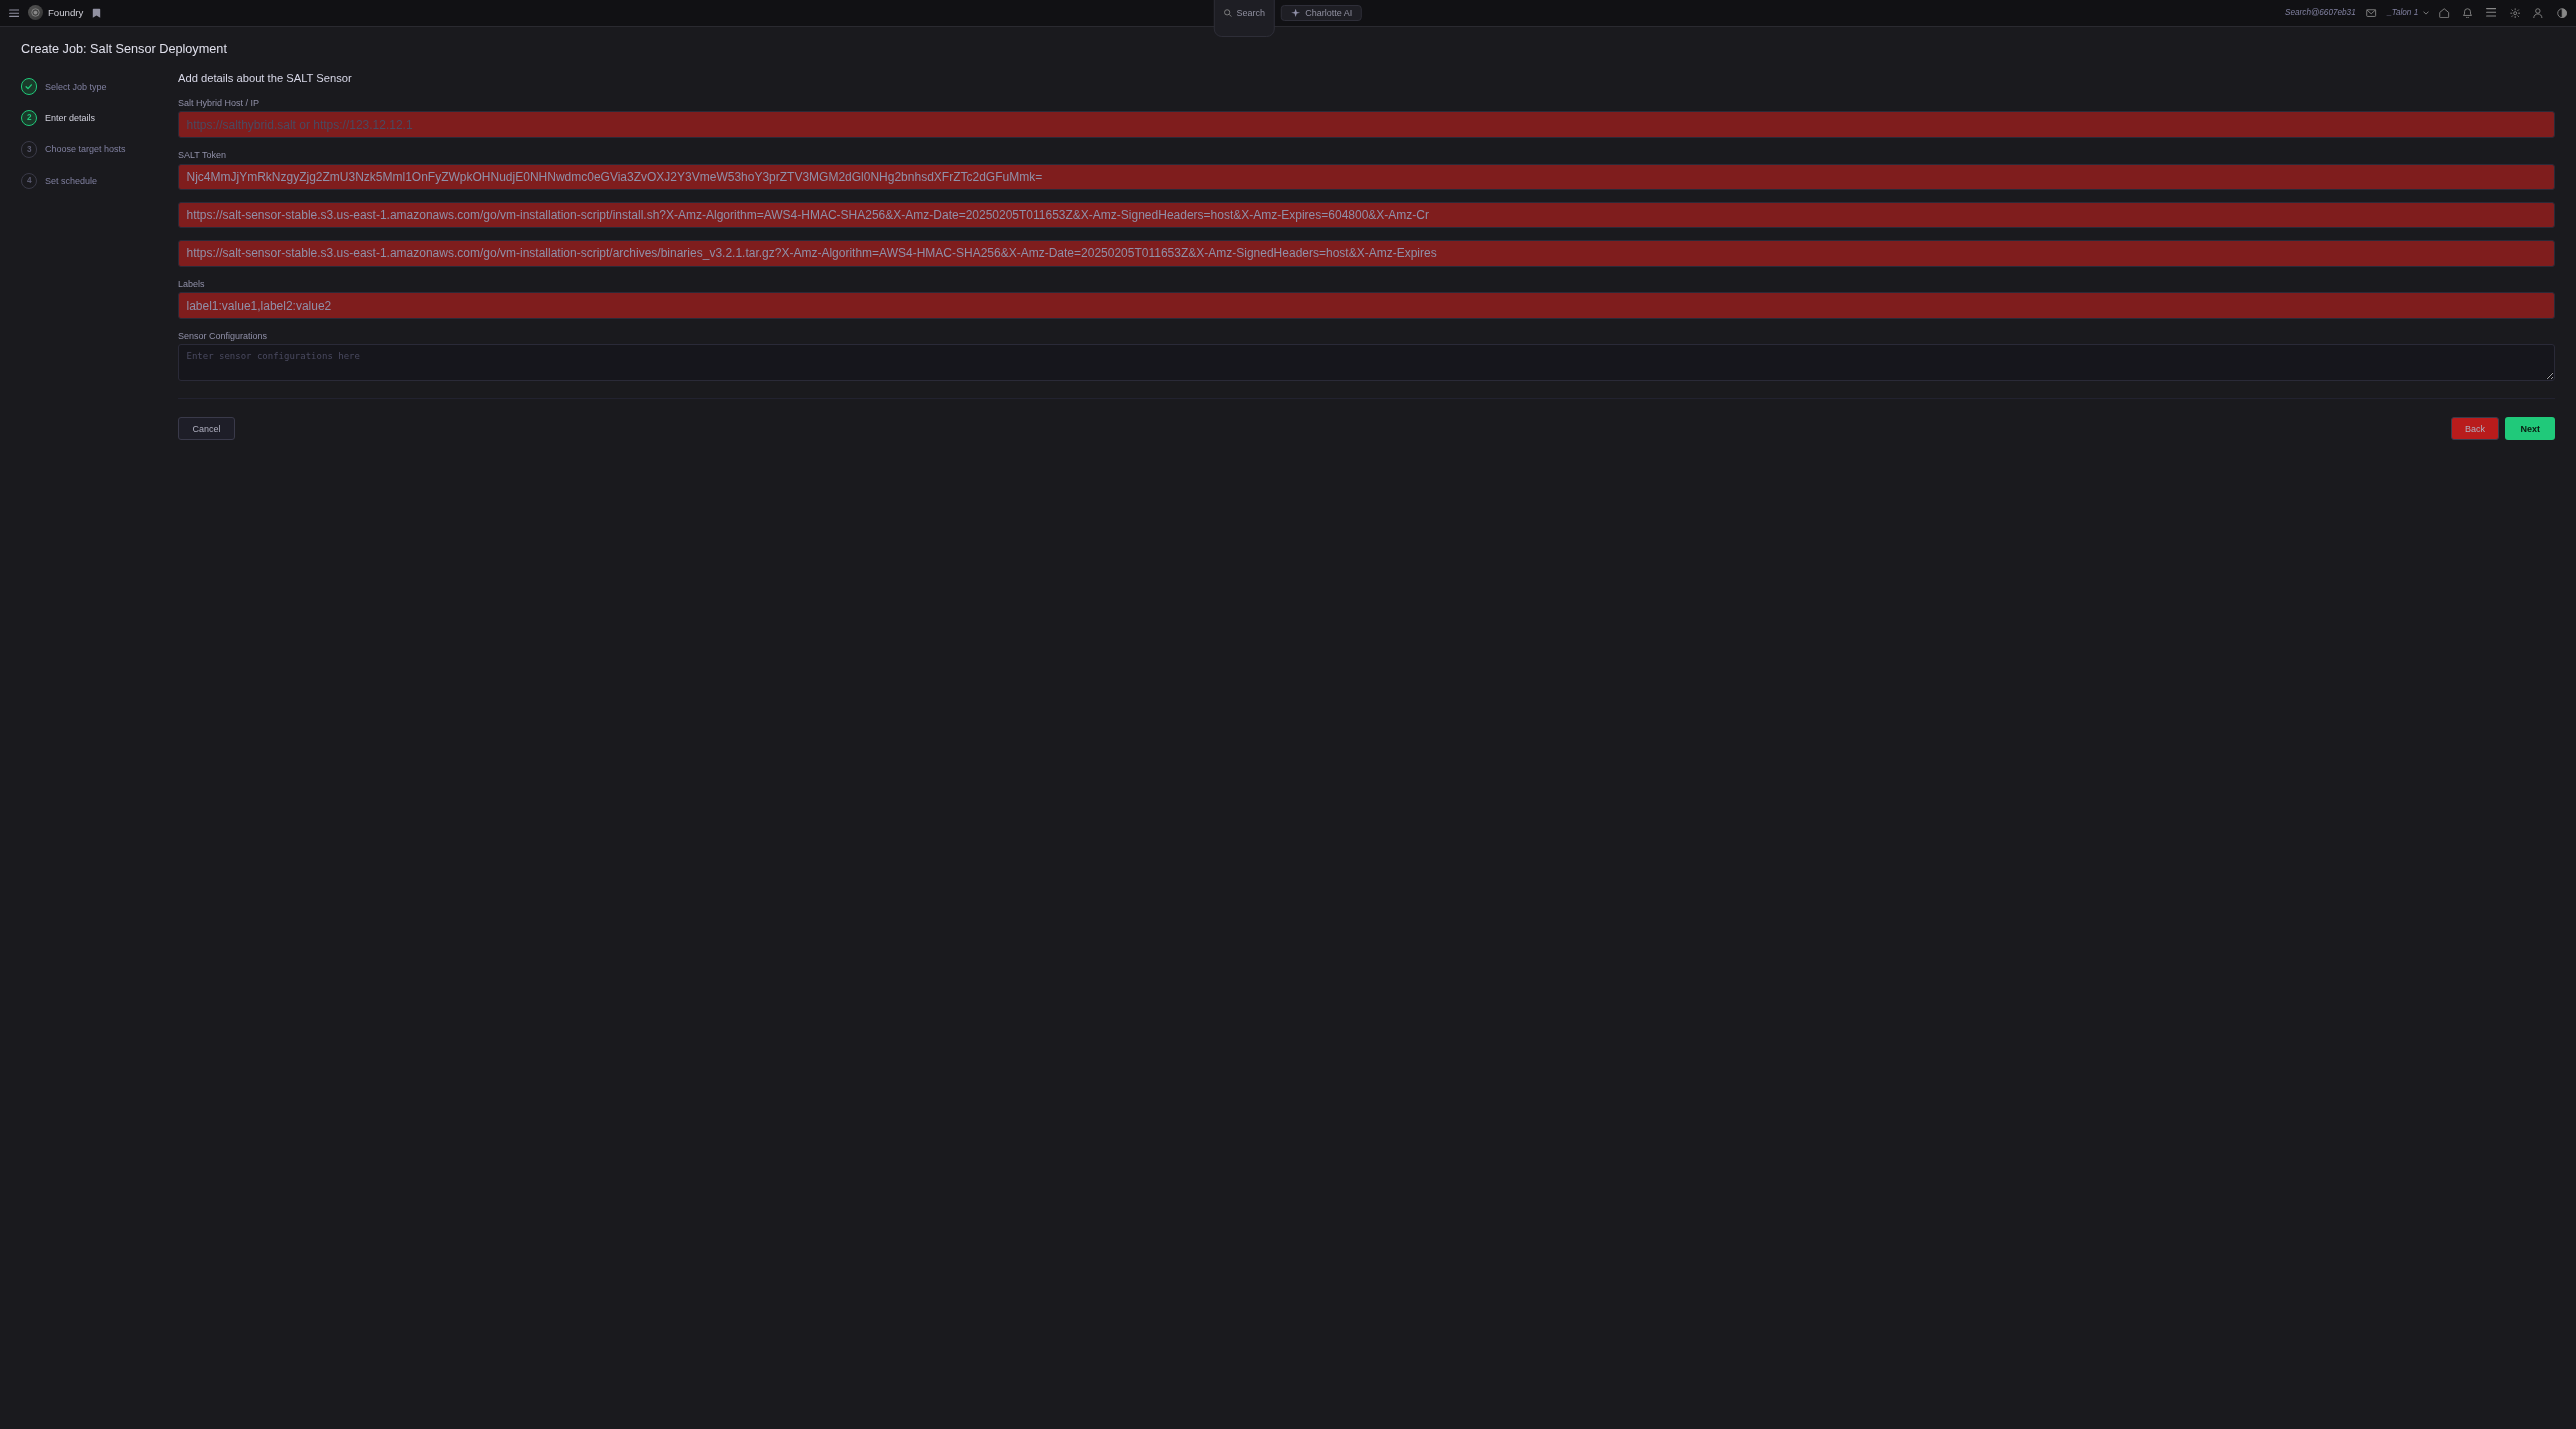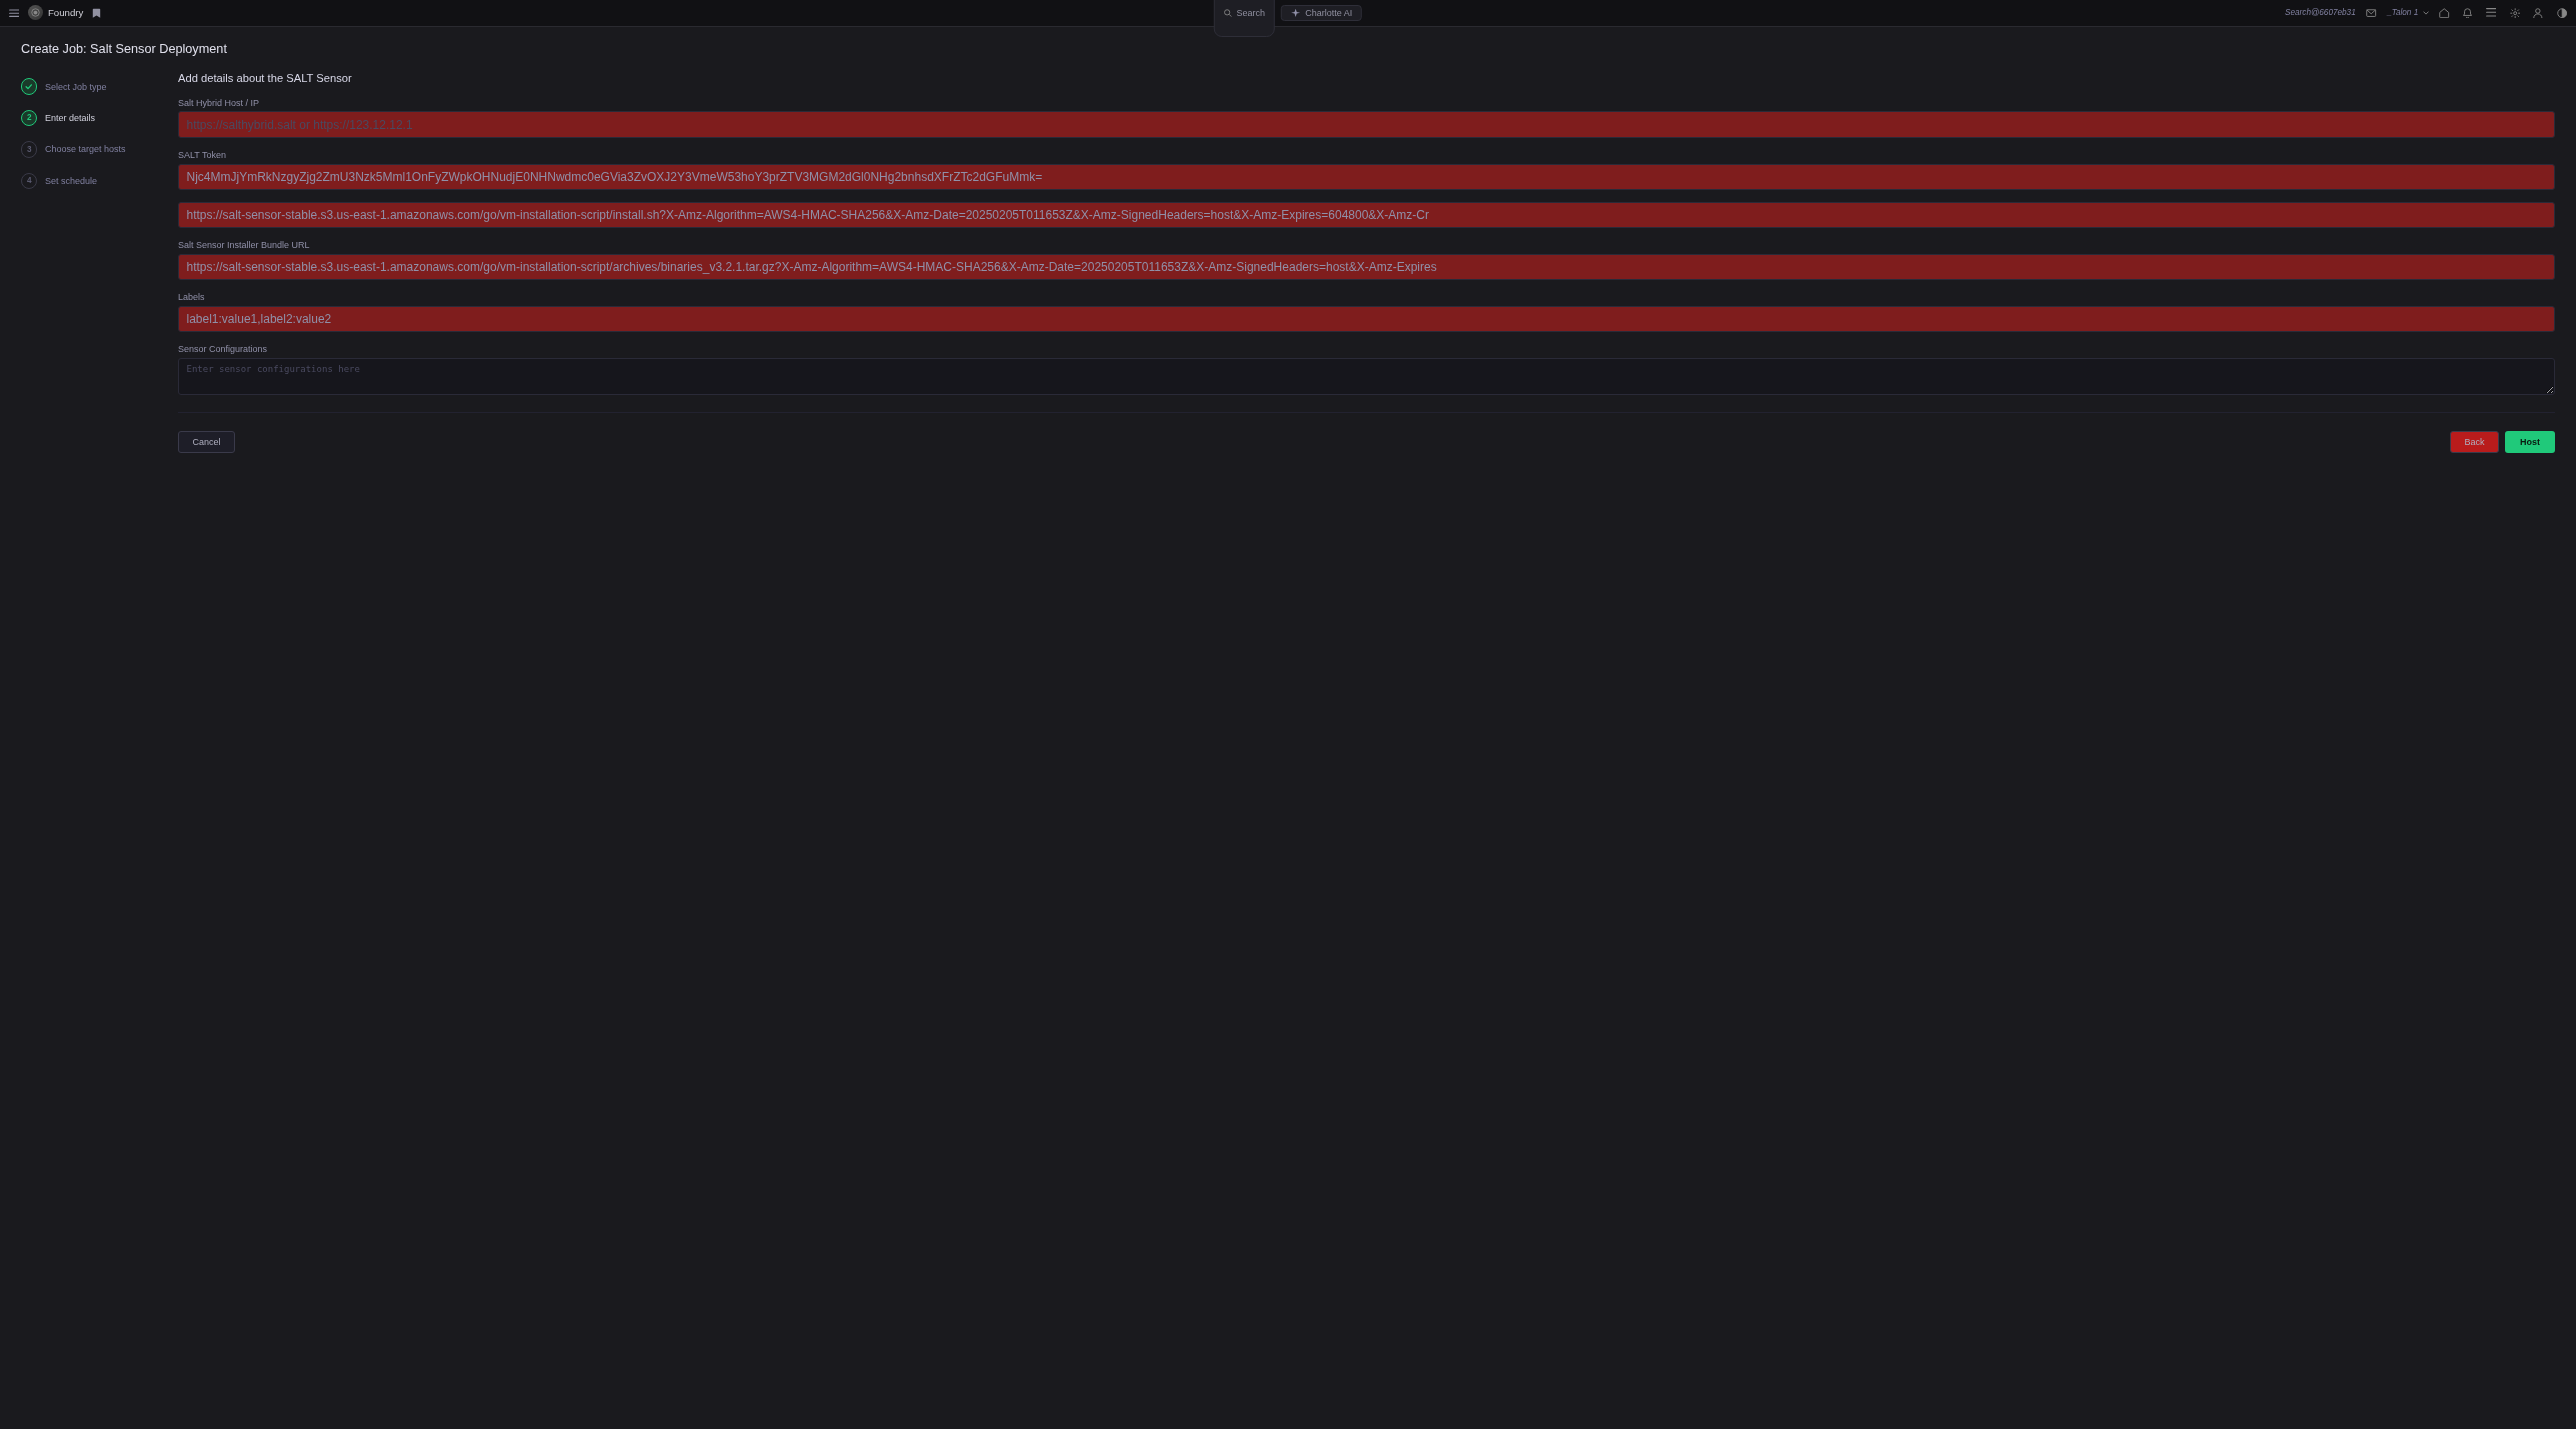--- a/index.html
+++ b/index.html
@@ -448,7 +448,6 @@
       </div>
 
       <div class="form-group">
-        <label class="form-label">Salt Sensor Installer Bundle URL</label>
         <input class="form-input" type="text" value="https://salt-sensor-stable.s3.us-east-1.amazonaws.com/go/vm-installation-script/archives/binaries_v3.2.1.tar.gz?X-Amz-Algorithm=AWS4-HMAC-SHA256&amp;X-Amz-Date=20250205T011653Z&amp;X-Amz-SignedHeaders=host&amp;X-Amz-Expires" style="">
       </div>
 

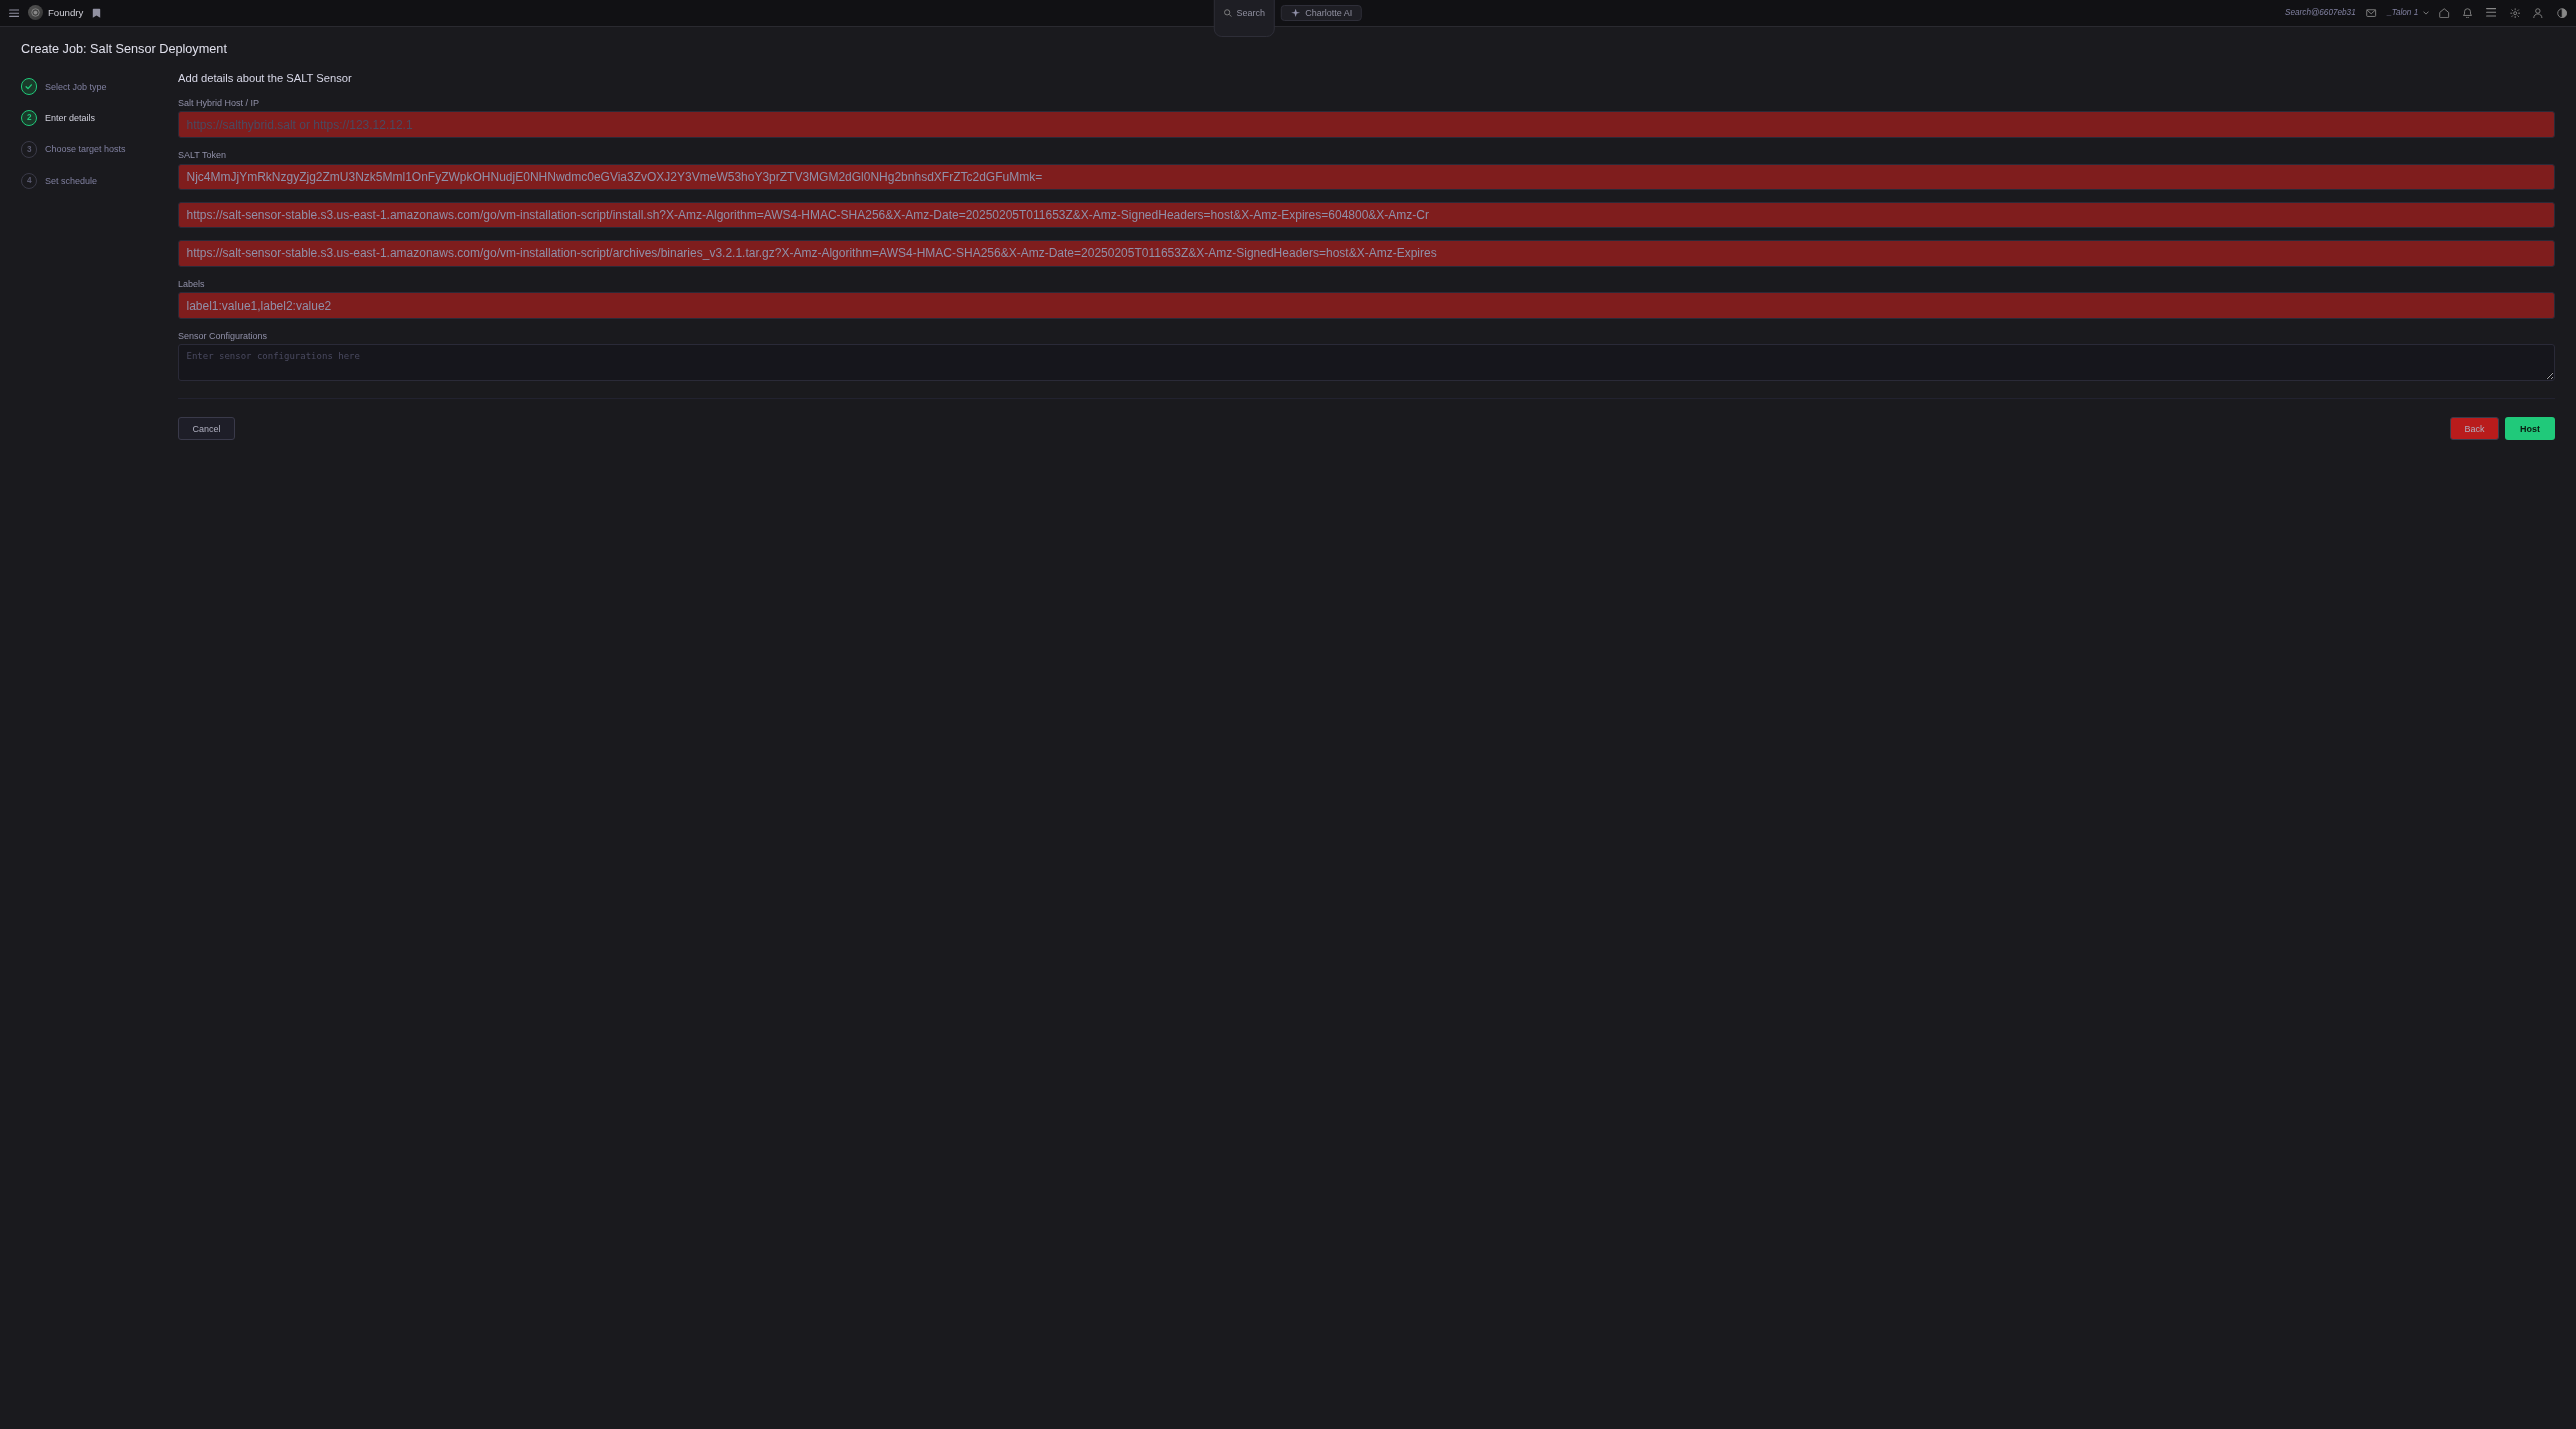--- a/index.html
+++ b/index.html
@@ -467,7 +467,7 @@
         <button class="btn-cancel">Cancel</button>
         <div class="btn-right">
           <button class="btn-back">Back</button>
-          <button class="btn-next">Host</button>
+          <button class="btn-next">Next</button>
         </div>
       </div>
     </main>

